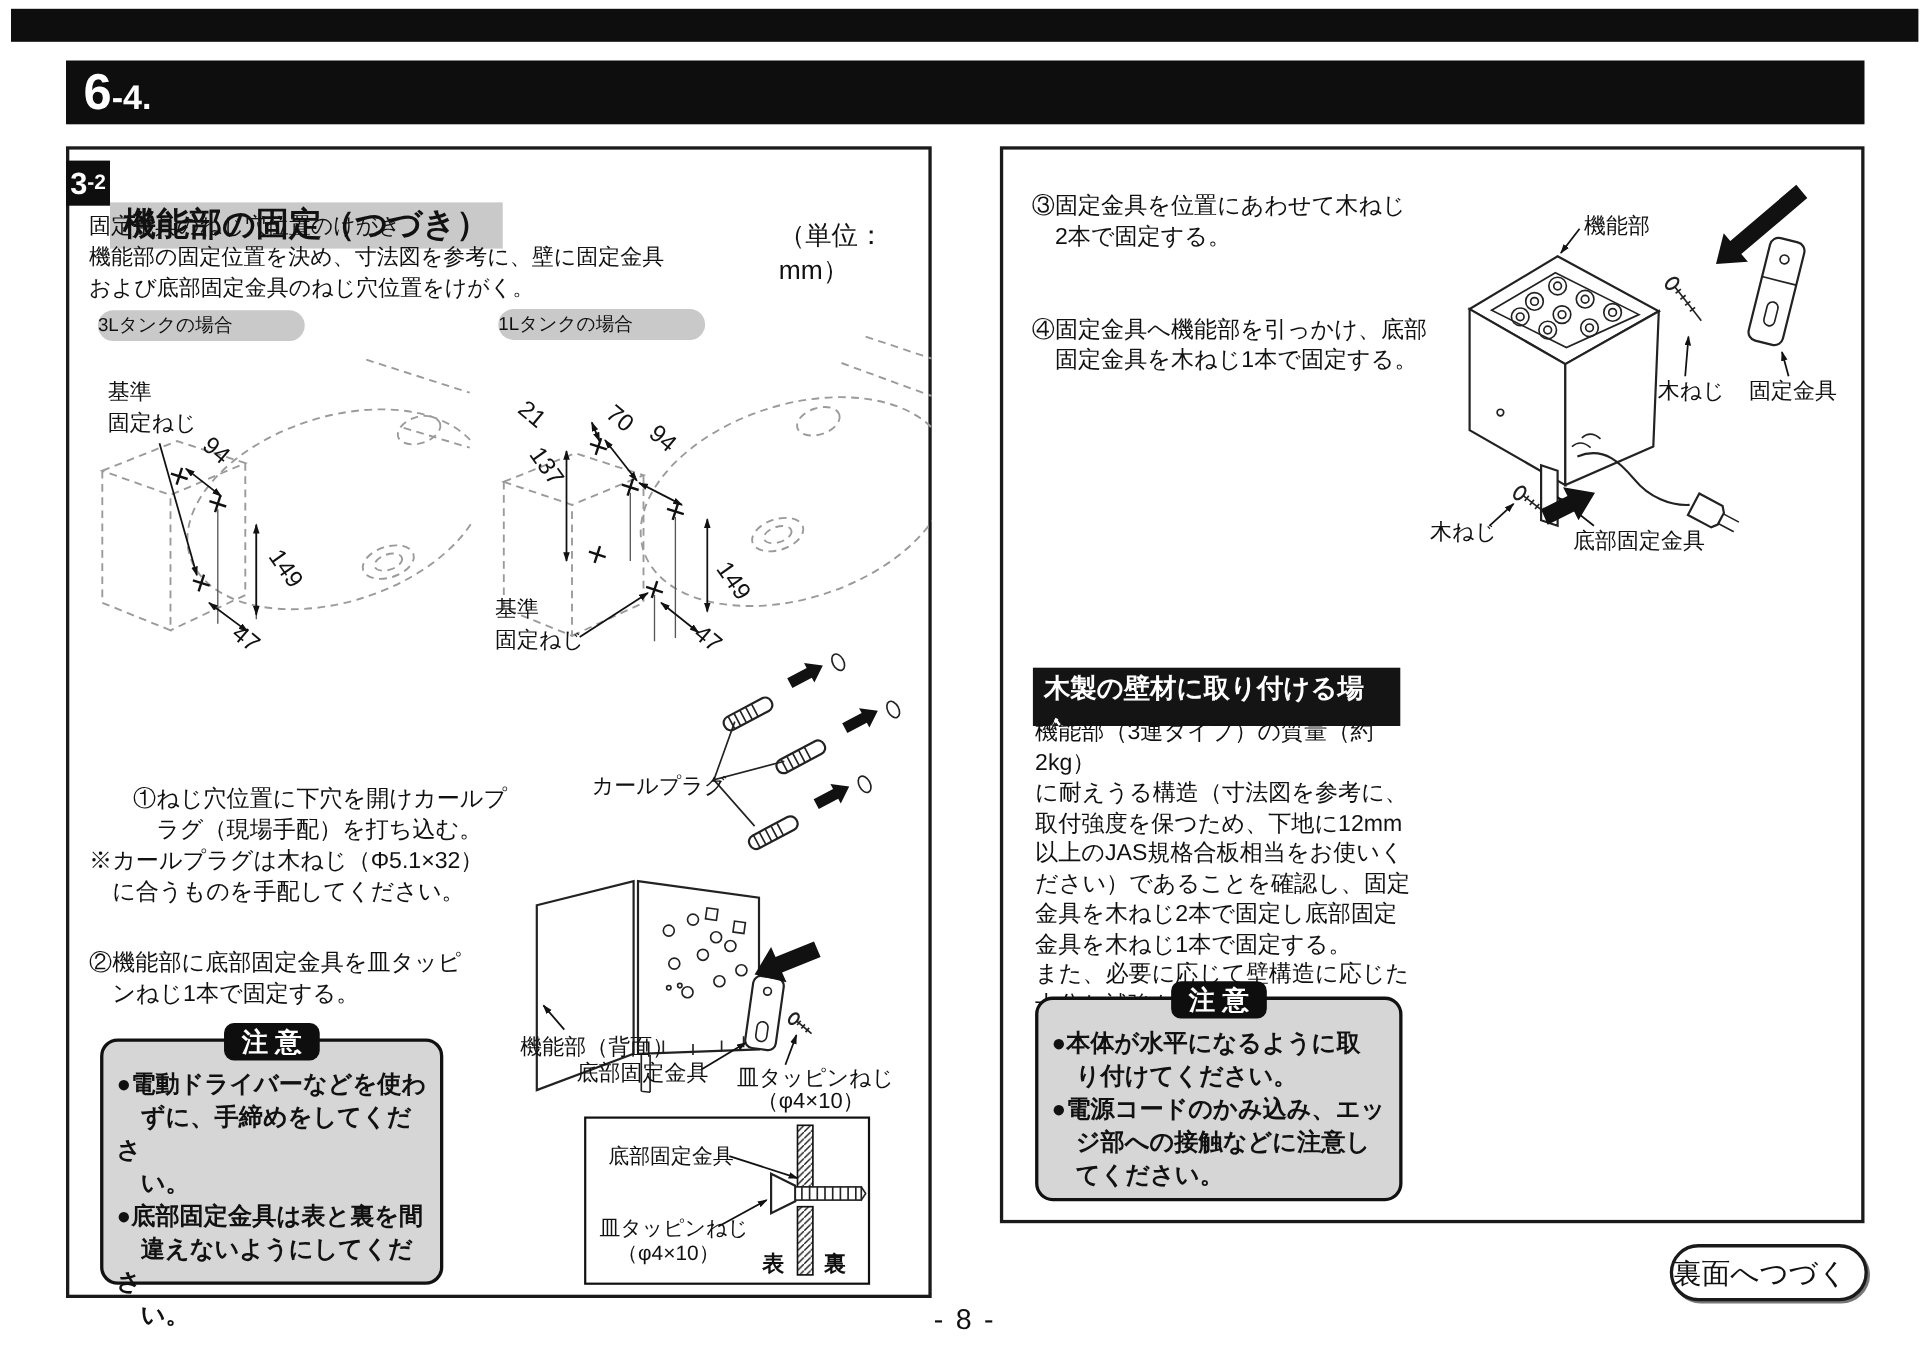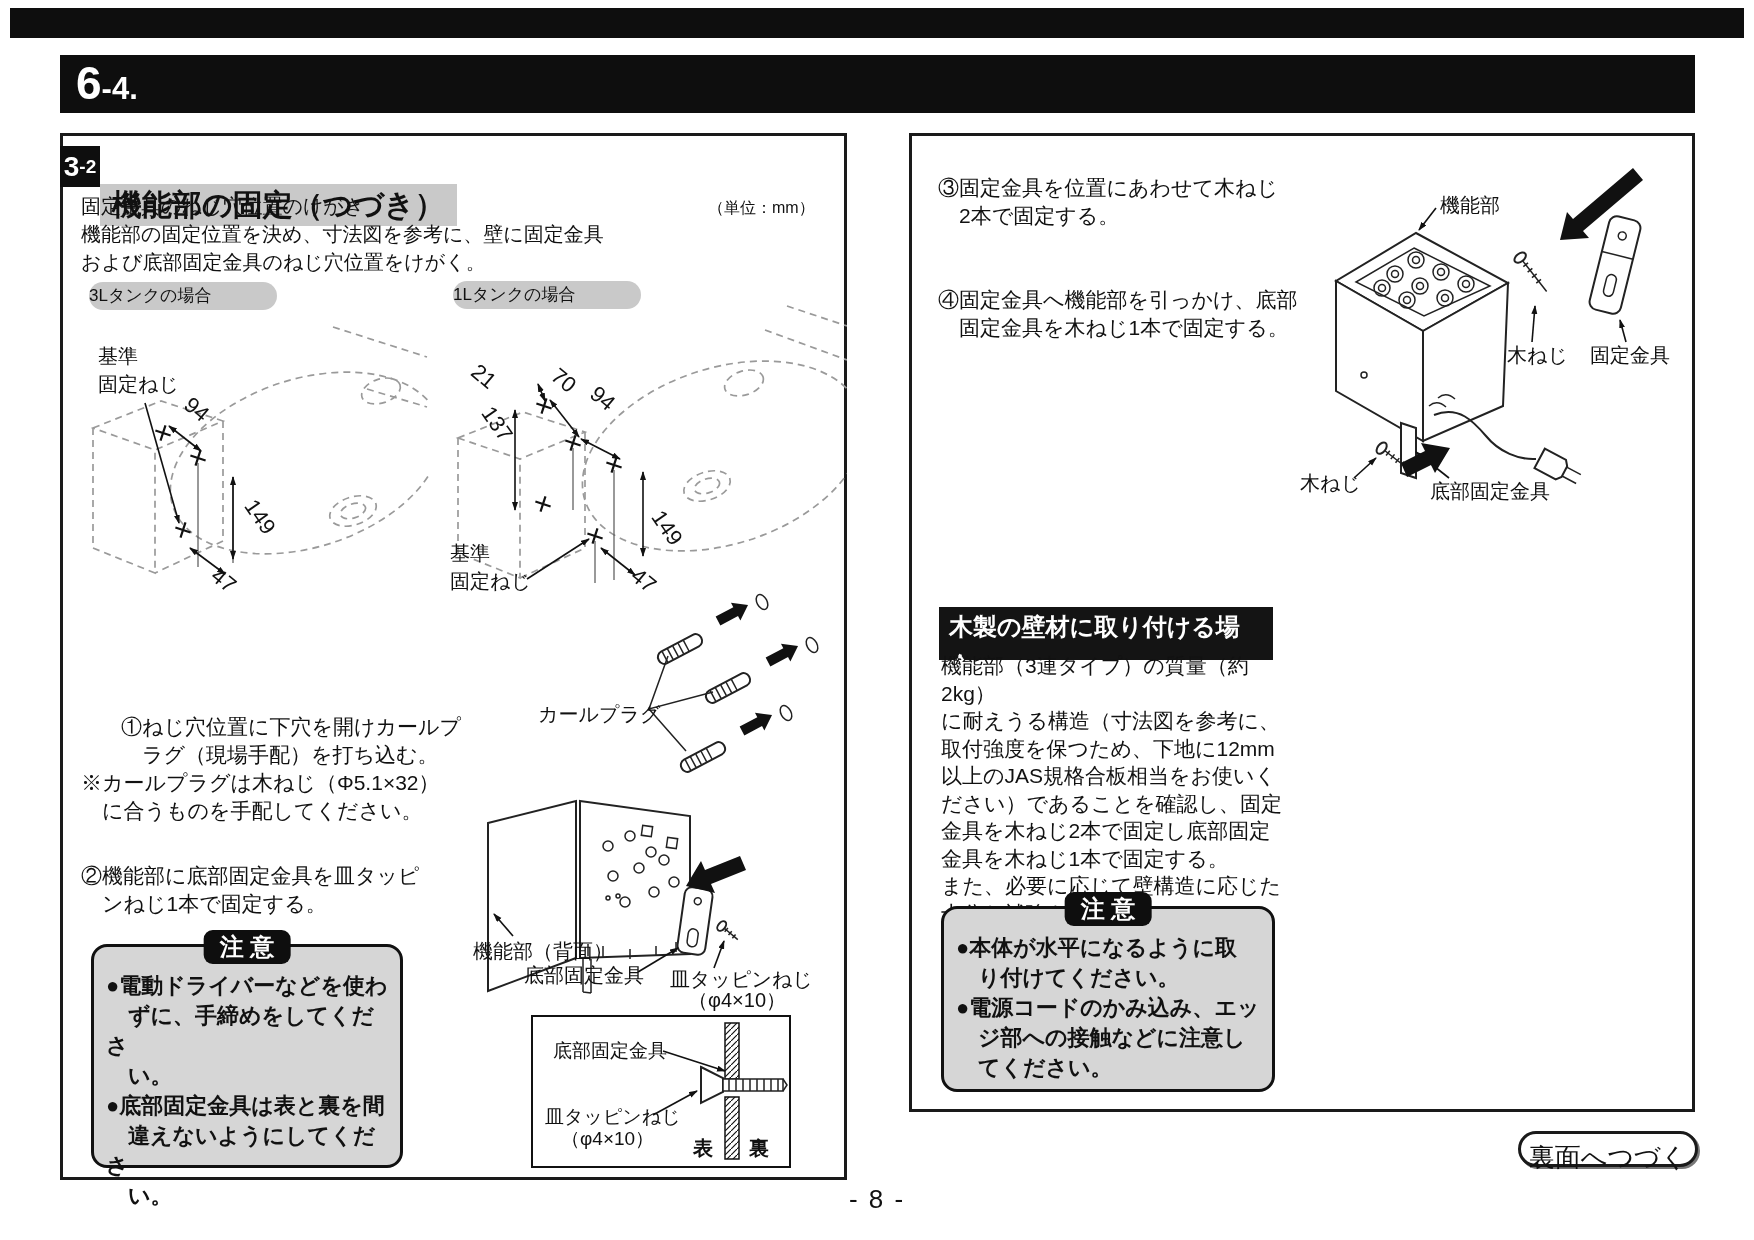--- a/index.html
+++ b/index.html
@@ -22,7 +22,7 @@
   .graytitle{left:37px;top:9px;height:42px;line-height:42px;background:#c9c9c9;
              font-size:30px;font-weight:bold;padding:0 12px;margin-top:39px;}
   .intro{left:18px;top:56px;font-size:20px;line-height:28px;}
-  .unitnote{left:645px;top:62px;font-size:16px;}
+  .unitnote{left:645px;top:62px;font-size:24px;}
   .pill{height:28px;line-height:28px;background:#c9c9c9;border-radius:14px;
         font-size:17px;}
   .blkhdr{background:#141414;color:#fff;font-weight:bold;box-sizing:border-box;}

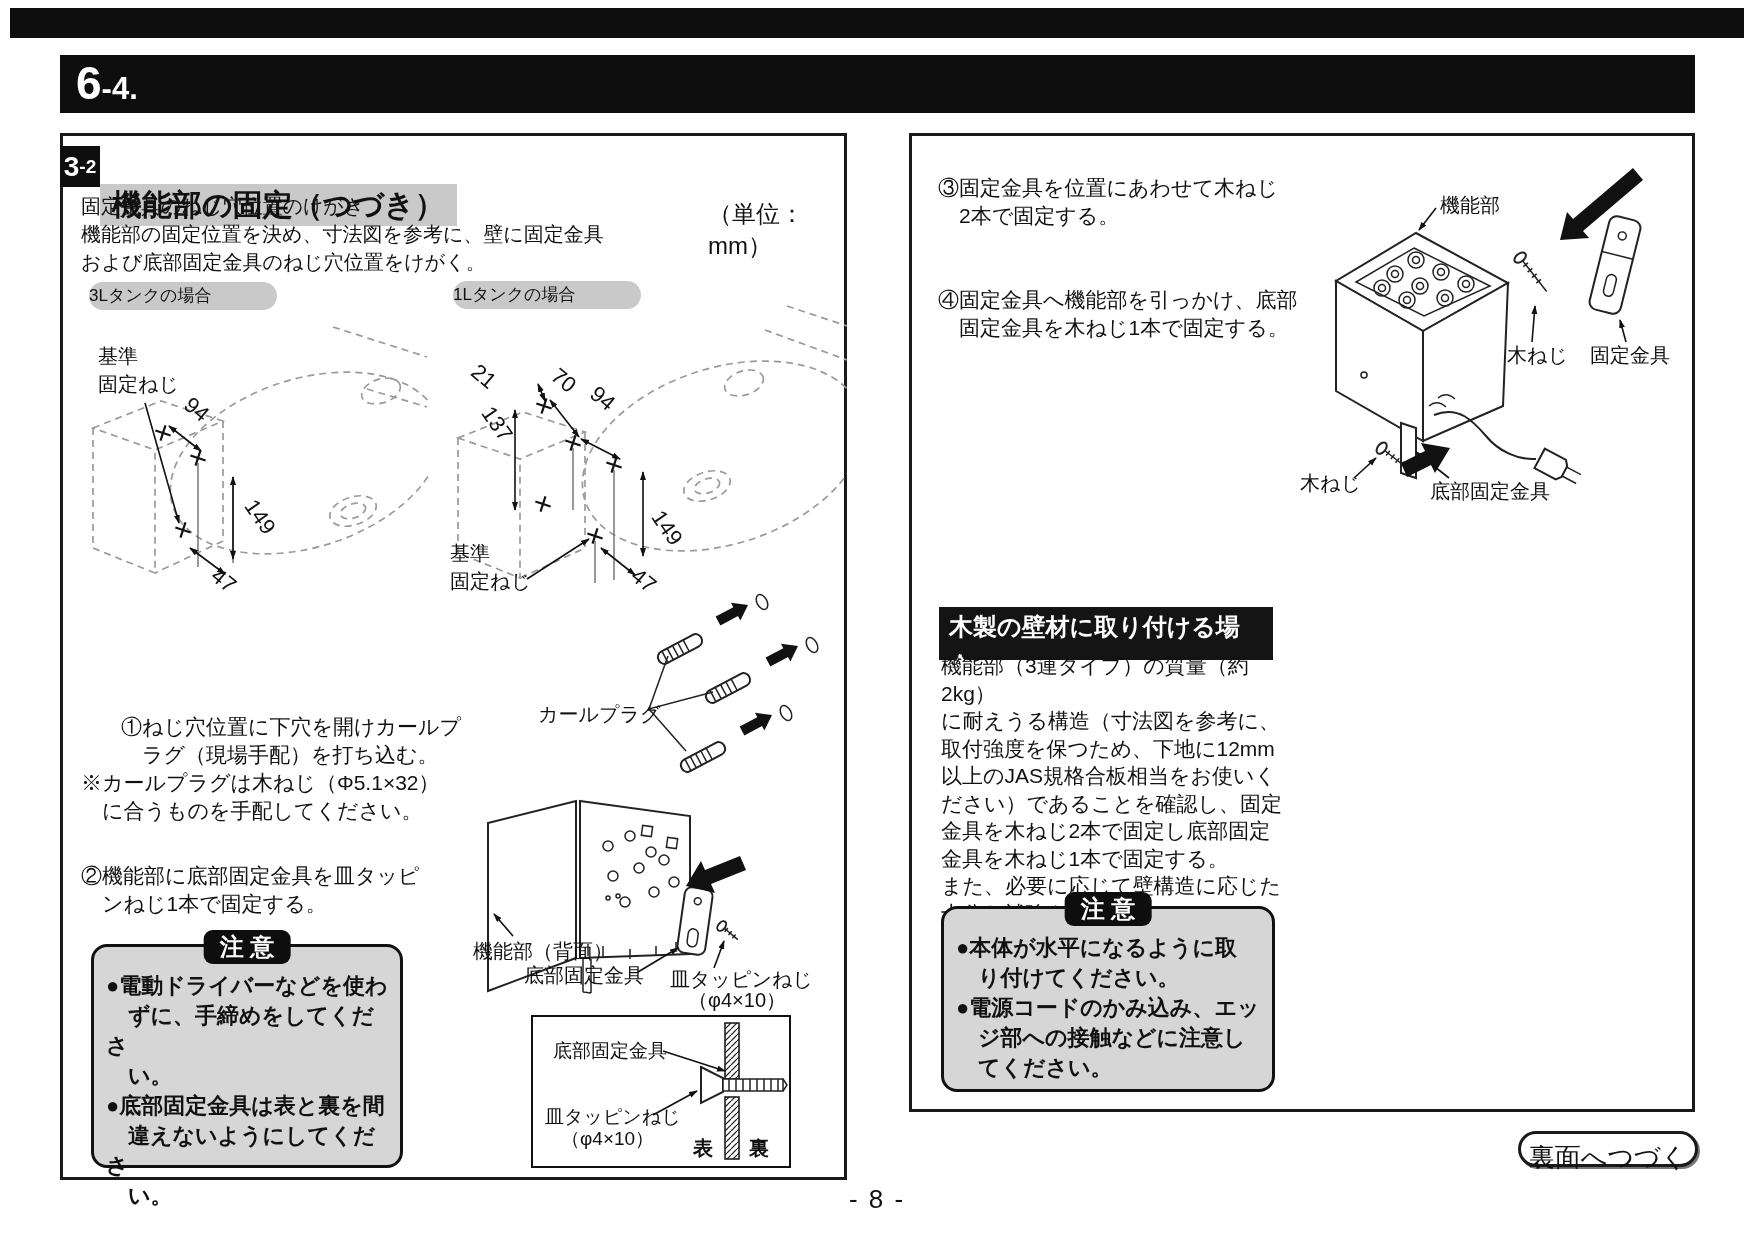--- a/index.html
+++ b/index.html
@@ -39,8 +39,8 @@
   .woodhdr{left:27px;top:471px;width:334px;height:53px;font-size:24px;line-height:39px;padding:0 10px;}
   .woodbody{left:29px;top:516px;font-size:21px;line-height:27.5px;}
   .footerpage{left:0;top:1184px;width:100%;text-align:center;font-size:26px;letter-spacing:2px;}
-  .contbtn{left:1518px;top:1131px;width:180px;height:36px;border:3px solid #1a1a1a;
-           border-radius:26px;box-sizing:border-box;text-align:center;font-size:26px;
+  .contbtn{left:1518px;top:1131px;width:180px;height:52px;border:3px solid #1a1a1a;
+           border-radius:26px;box-sizing:border-box;font-size:26px;
            line-height:46px;background:#fff;box-shadow:2px 2px 0 #777;}
   svg text{font-family:"Liberation Sans",sans-serif;fill:#111;}
   .ghost{fill:none;stroke:#9a9a9a;stroke-width:1.7;stroke-dasharray:7 5;}

